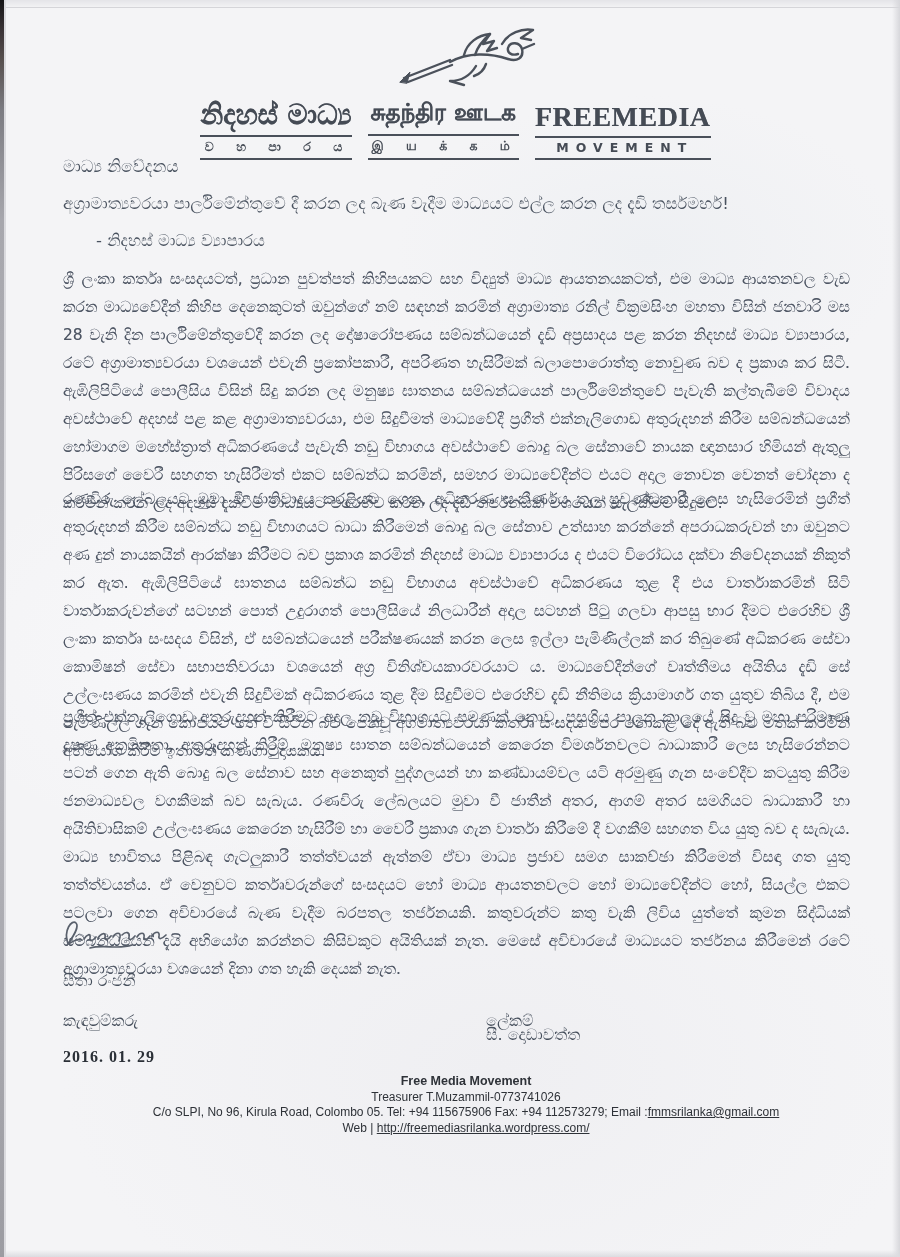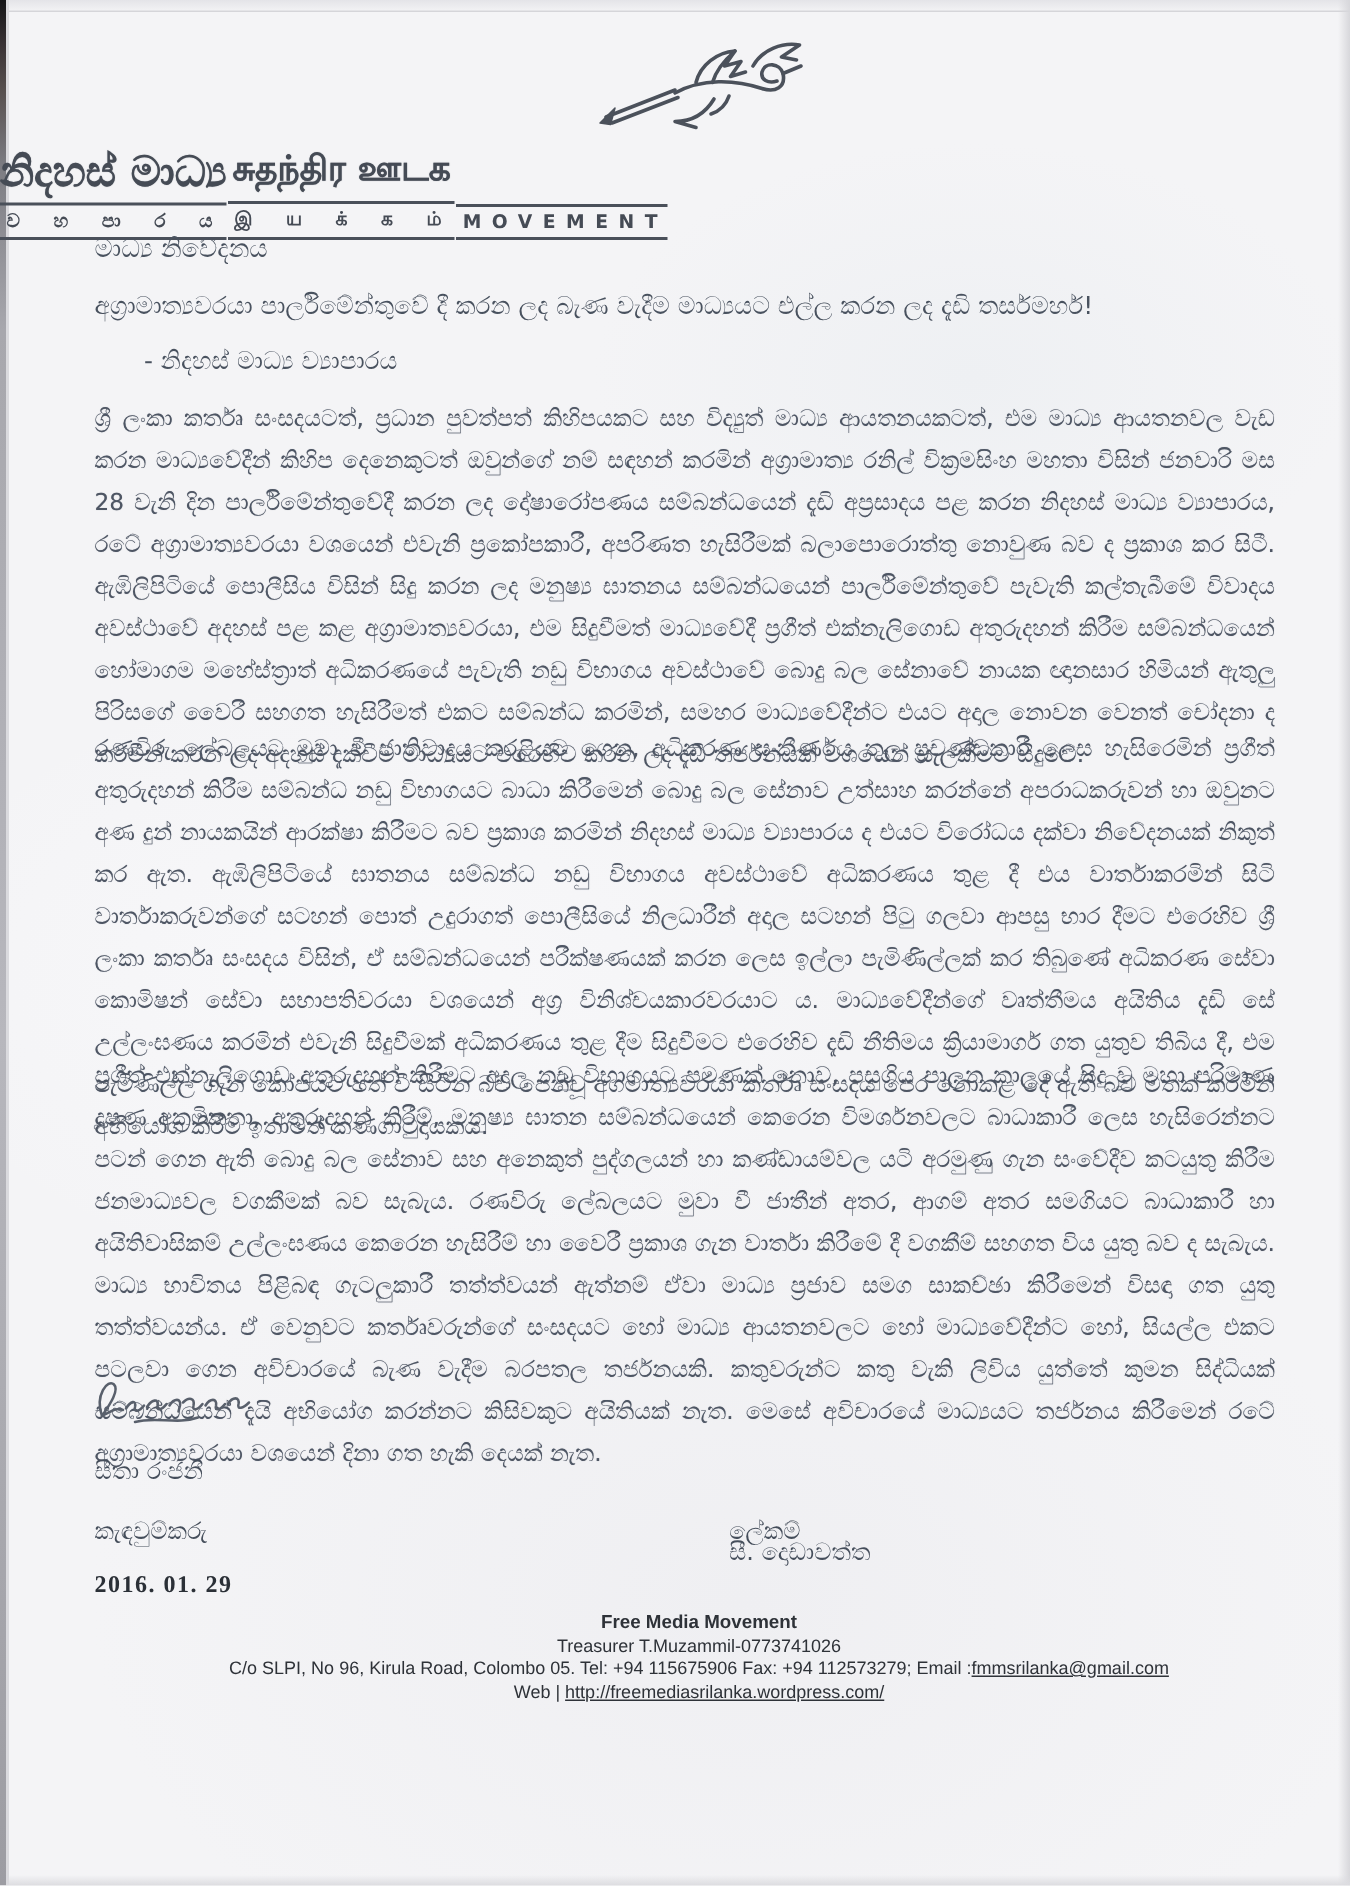--- a/index.html
+++ b/index.html
@@ -25,7 +25,7 @@
   
   .logo-wrap{position:absolute;top:22px;left:0;right:0;text-align:center;}
   .bird{display:block;margin:0 auto;width:190px;height:74px;margin-left:390px;}
-  .logo-row{display:flex;align-items:flex-end;gap:1px;margin-top:2px;}
+  .logo-row{display:flex;justify-content:center;align-items:flex-end;gap:16px;margin-top:2px;margin-left:11px;}
   .logo-col{display:flex;flex-direction:column;color:#454b55;}
   .logo-title{font-weight:bold;white-space:nowrap;text-shadow:0 0 .6px rgba(69,75,85,.6);}
   .logo-title.si{font-size:28px;}

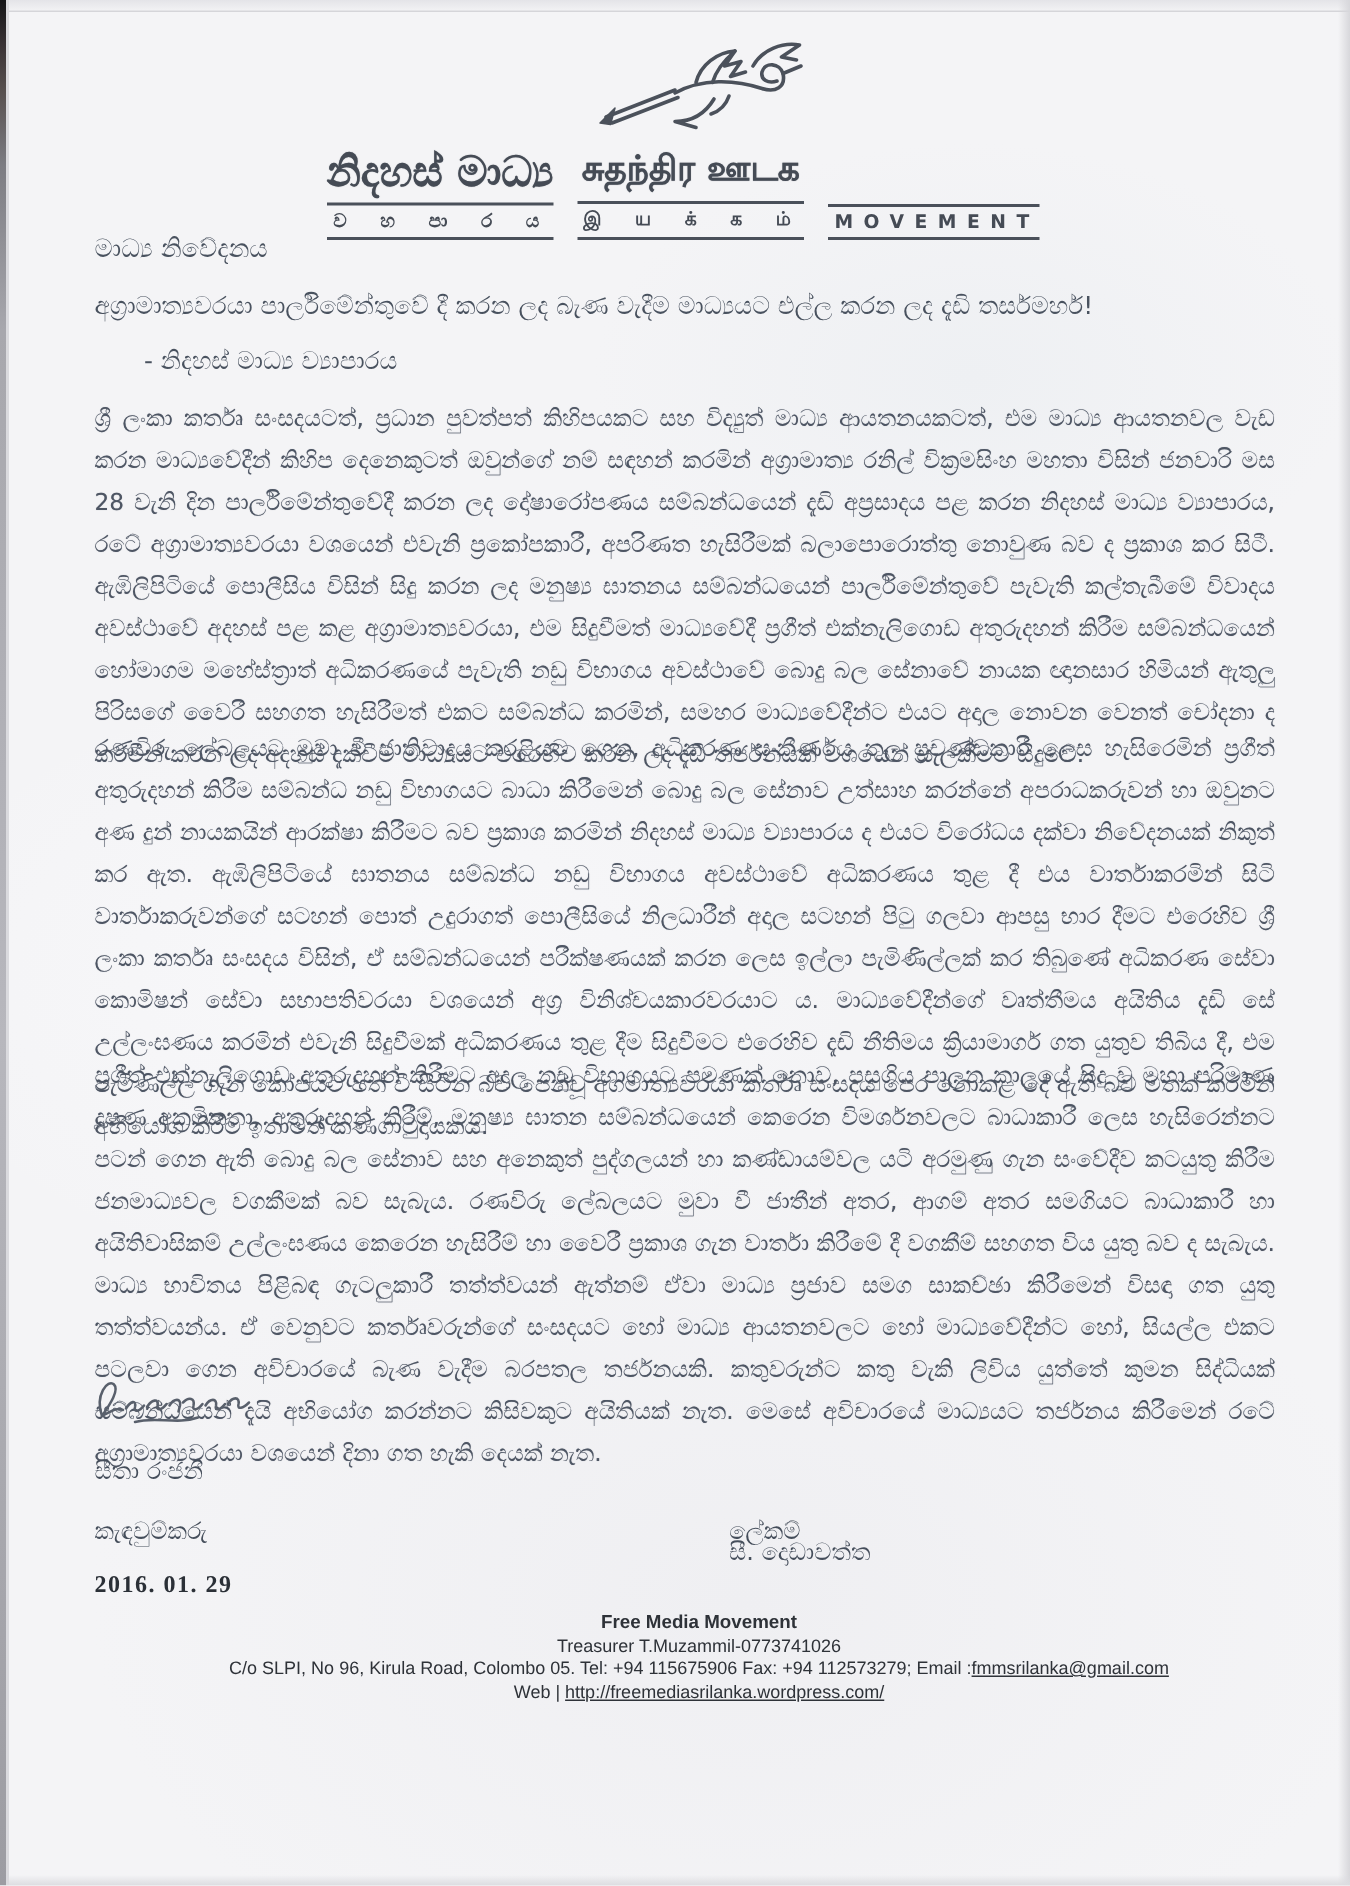--- a/index.html
+++ b/index.html
@@ -101,6 +101,7 @@
         <span class="logo-rule bottom"></span>
       </div>
       <div class="logo-col">
+        <span class="logo-title en">FREEMEDIA</span>
         <span class="logo-rule"></span>
         <span class="logo-sub en">MOVEMENT</span>
         <span class="logo-rule bottom"></span>

